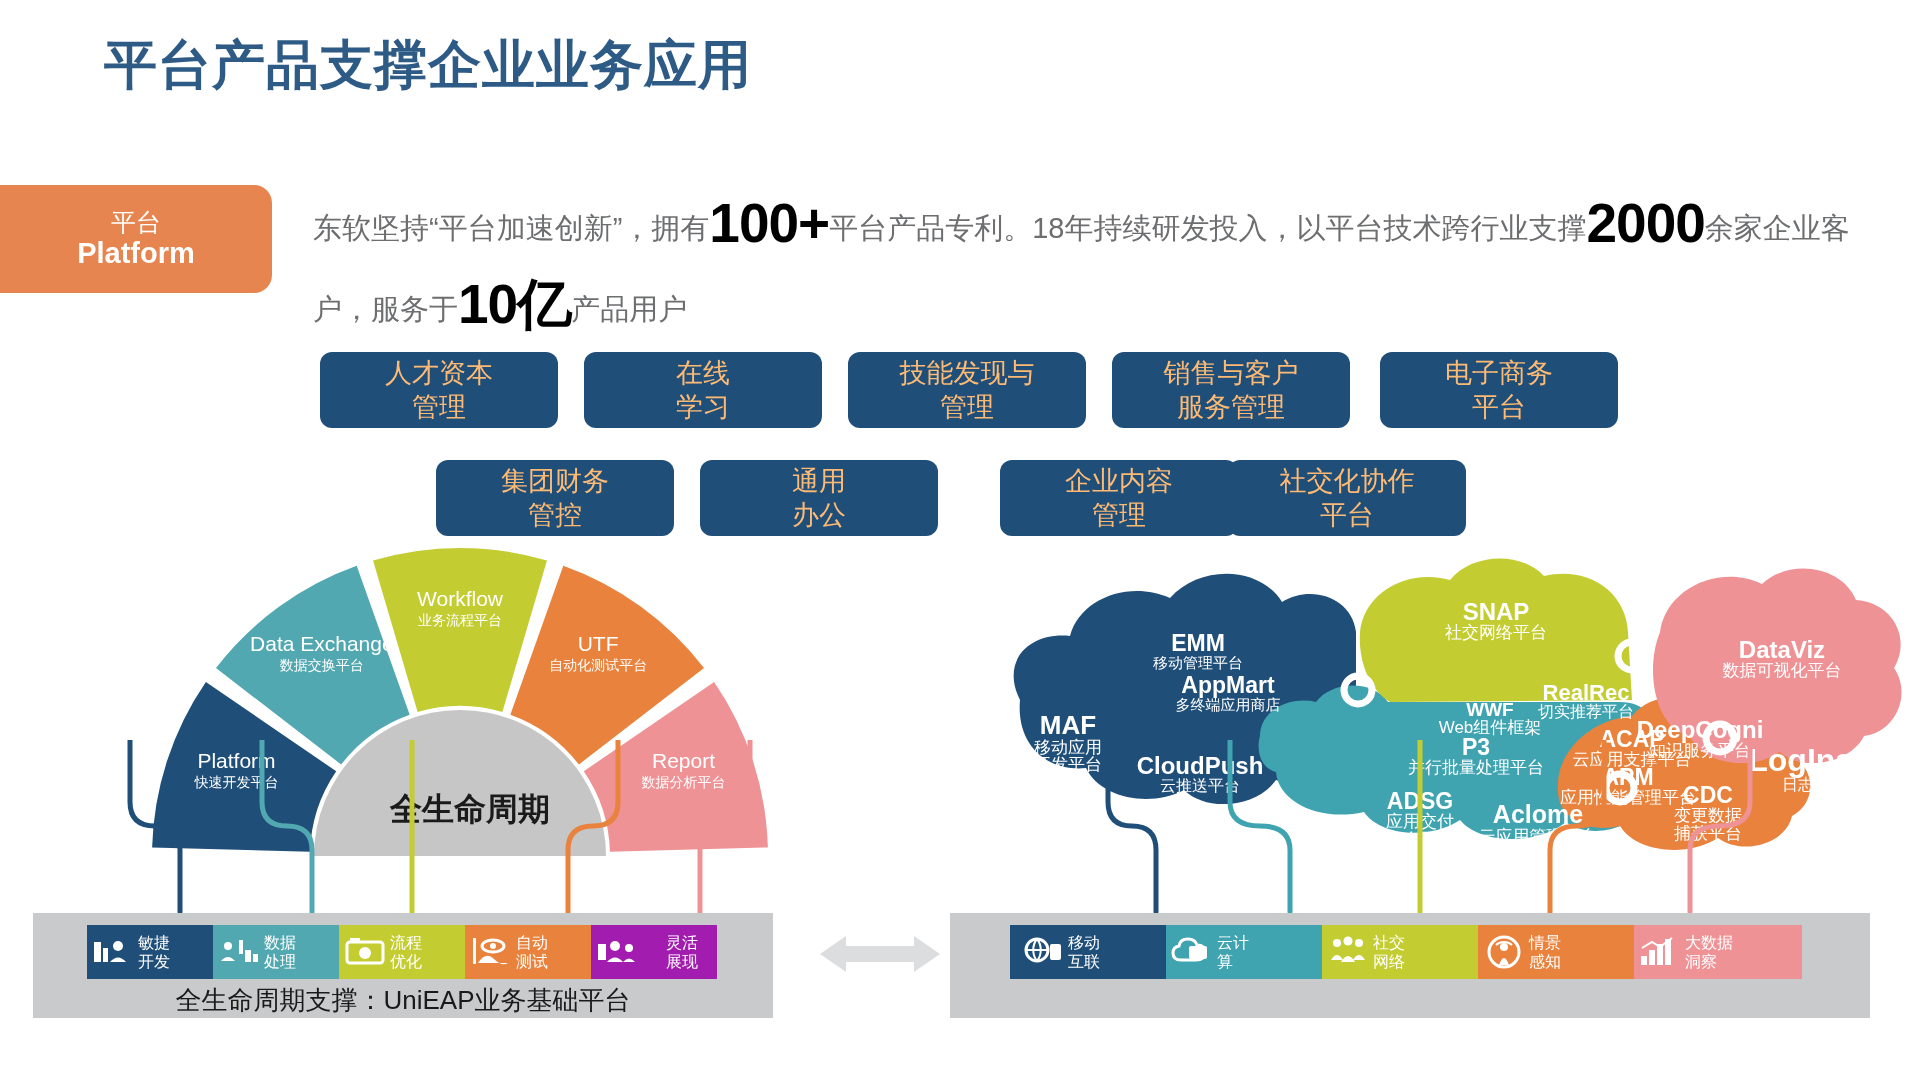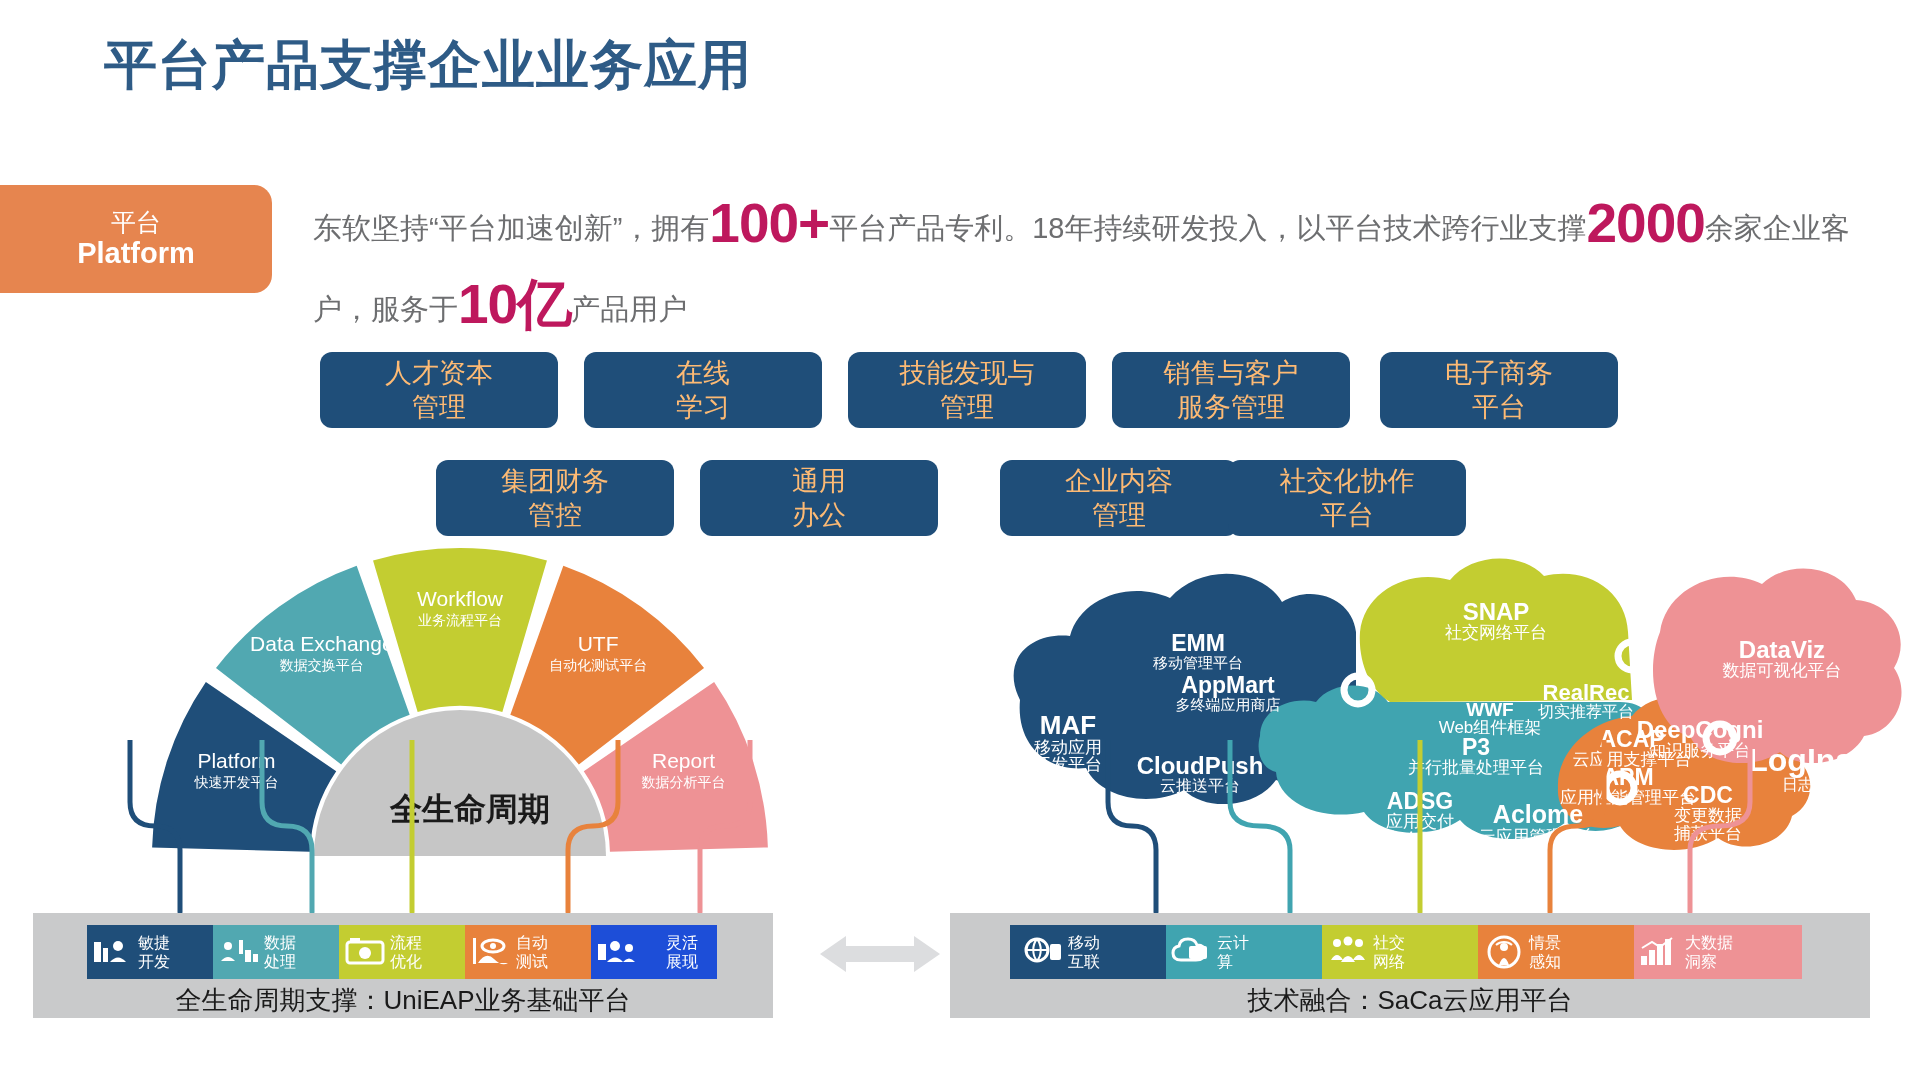--- a/index.html
+++ b/index.html
@@ -29,7 +29,7 @@
     color: #6d6e70; font-size: 29px; line-height: 76px; letter-spacing: 0px;
   }
   #intro-paragraph .big {
-    color: #be185d; font-weight: 700; font-size: 55px; vertical-align: -4px;
+    color: #000000; font-weight: 700; font-size: 55px; vertical-align: -4px;
     letter-spacing: -1px;
   }
 

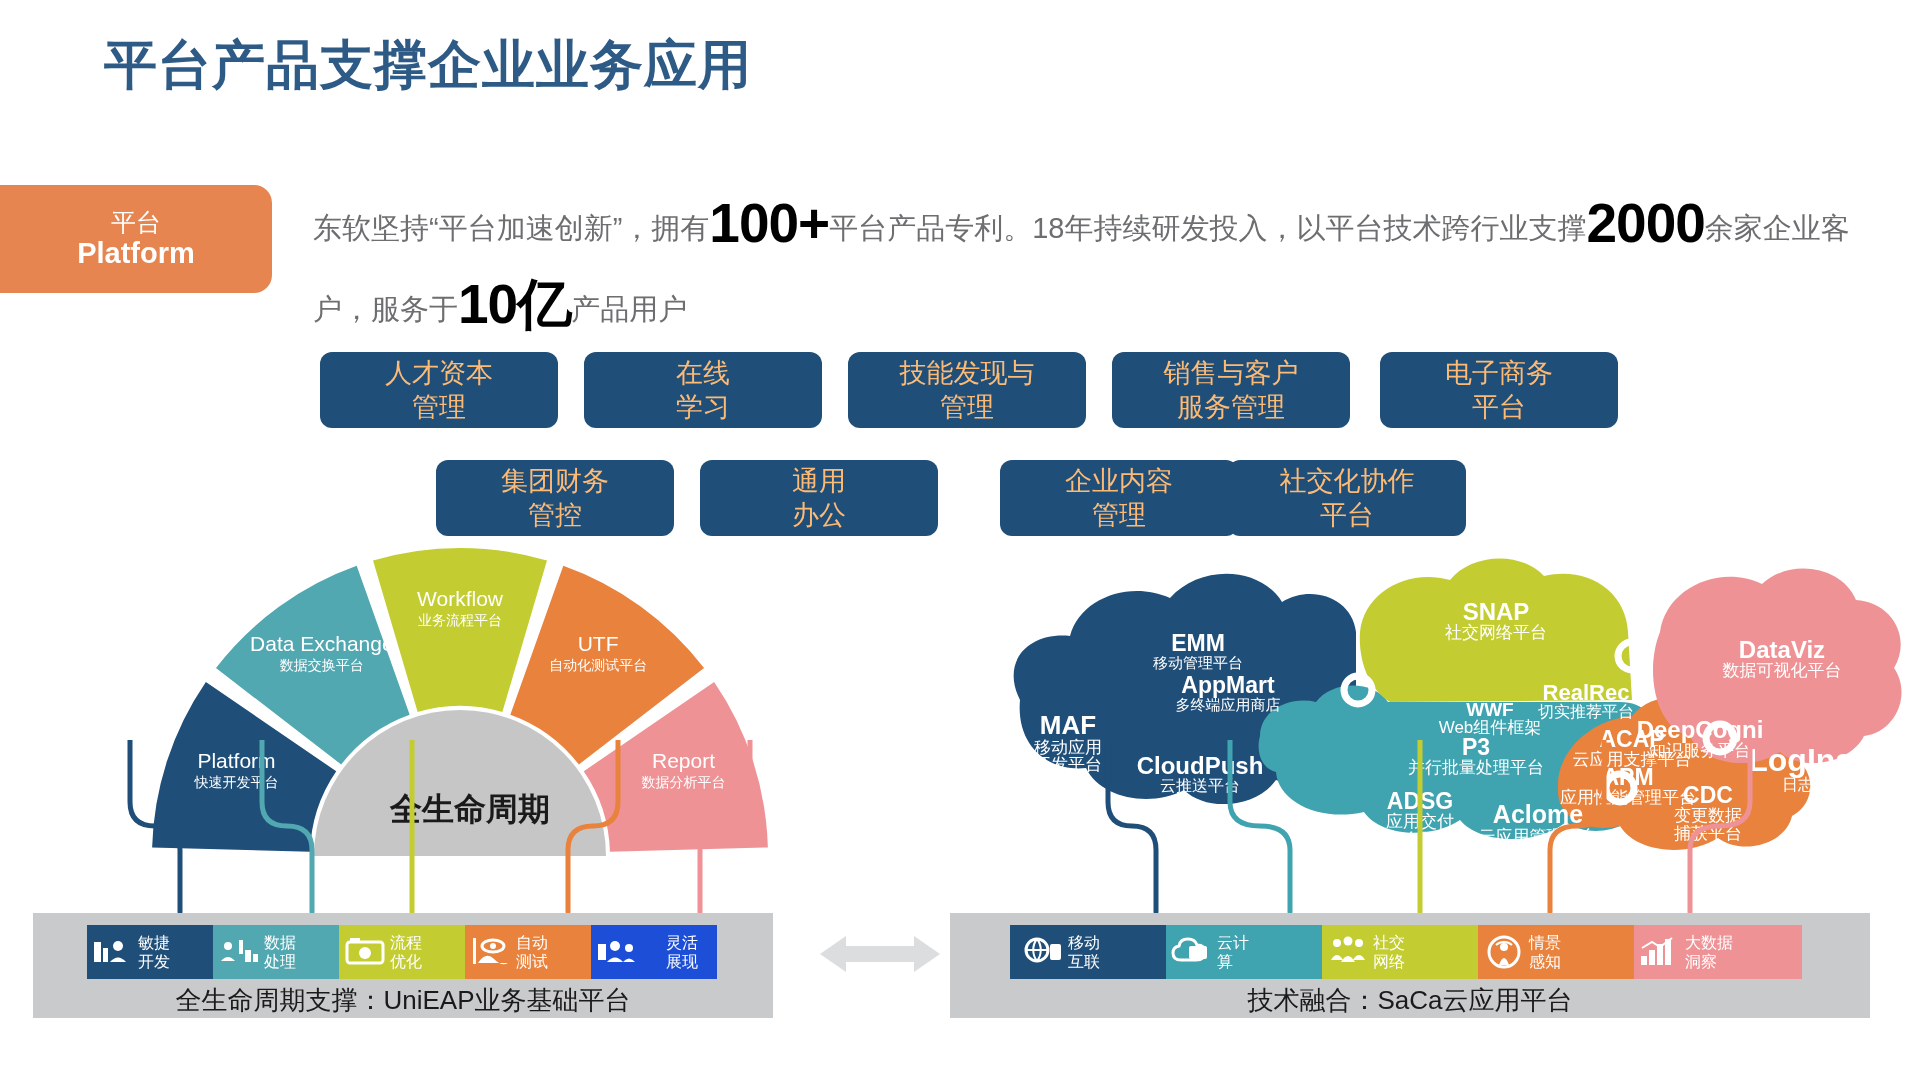--- a/index.html
+++ b/index.html
@@ -318,7 +318,7 @@
           <div>测试</div>
         </div>
       </div>
-      <div class="tile" style="background: #1d4ed8; width: 126px; gap: 28px;">
+      <div class="tile" style="background: #a21caf; width: 126px; gap: 28px;">
         <svg viewBox="0 0 42 36" class="ico">
           <g fill="#ffffff">
             <rect x="2" y="10" width="8" height="16"></rect>

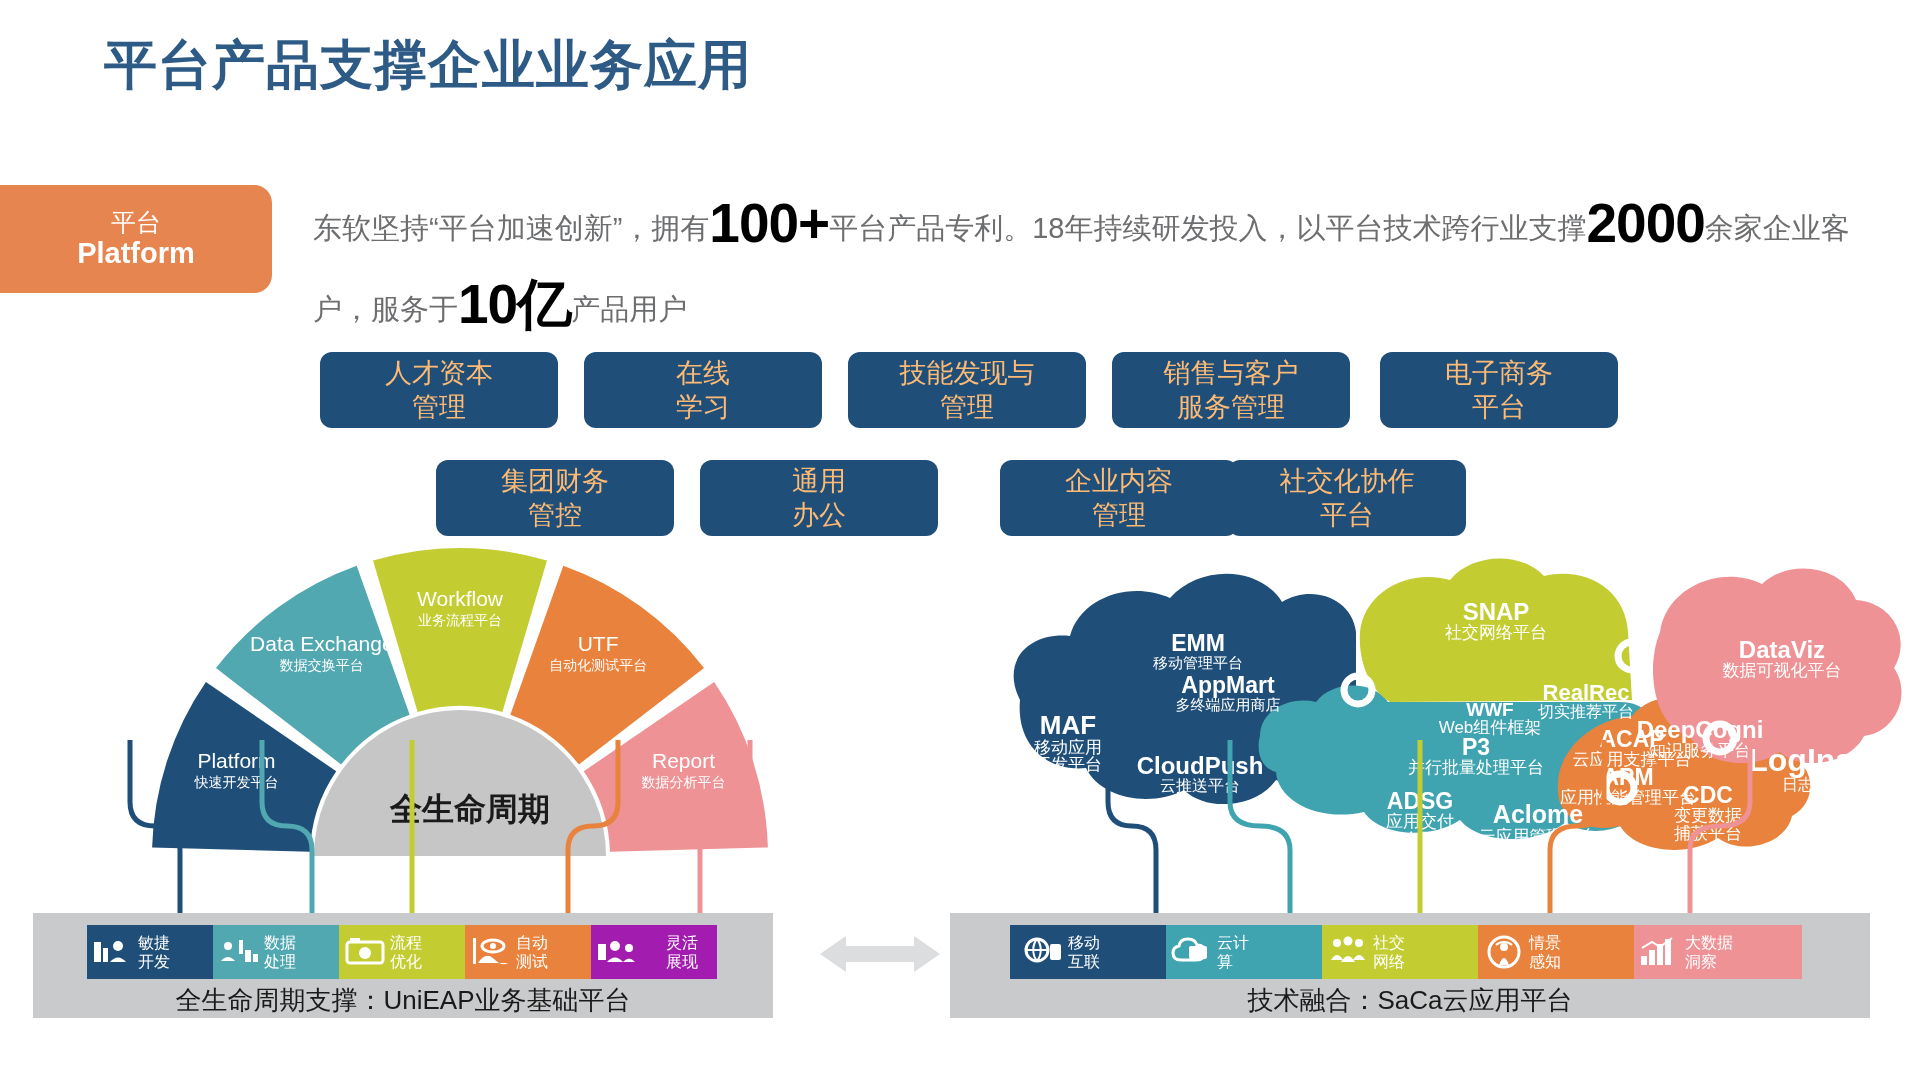--- a/index.html
+++ b/index.html
@@ -414,7 +414,6 @@
         </div>
       </div>
     </div>
-  <div class="strip-caption">技术融合：SaCa云应用平台</div>
 </div>
 
 </body></html>

